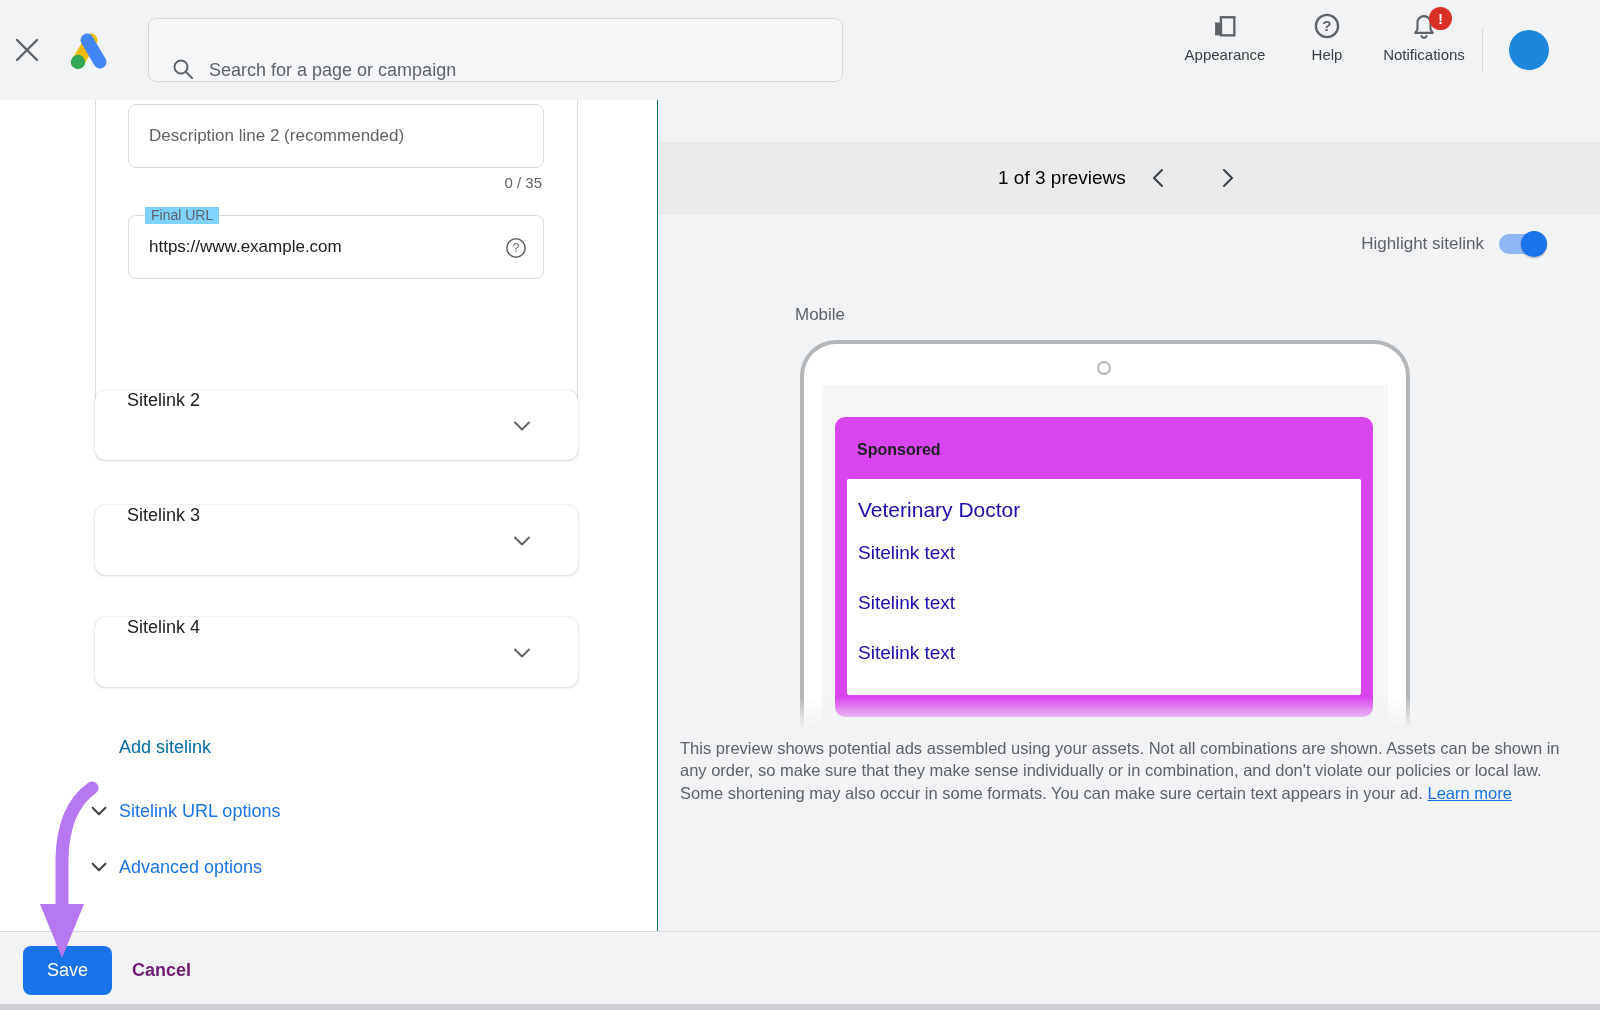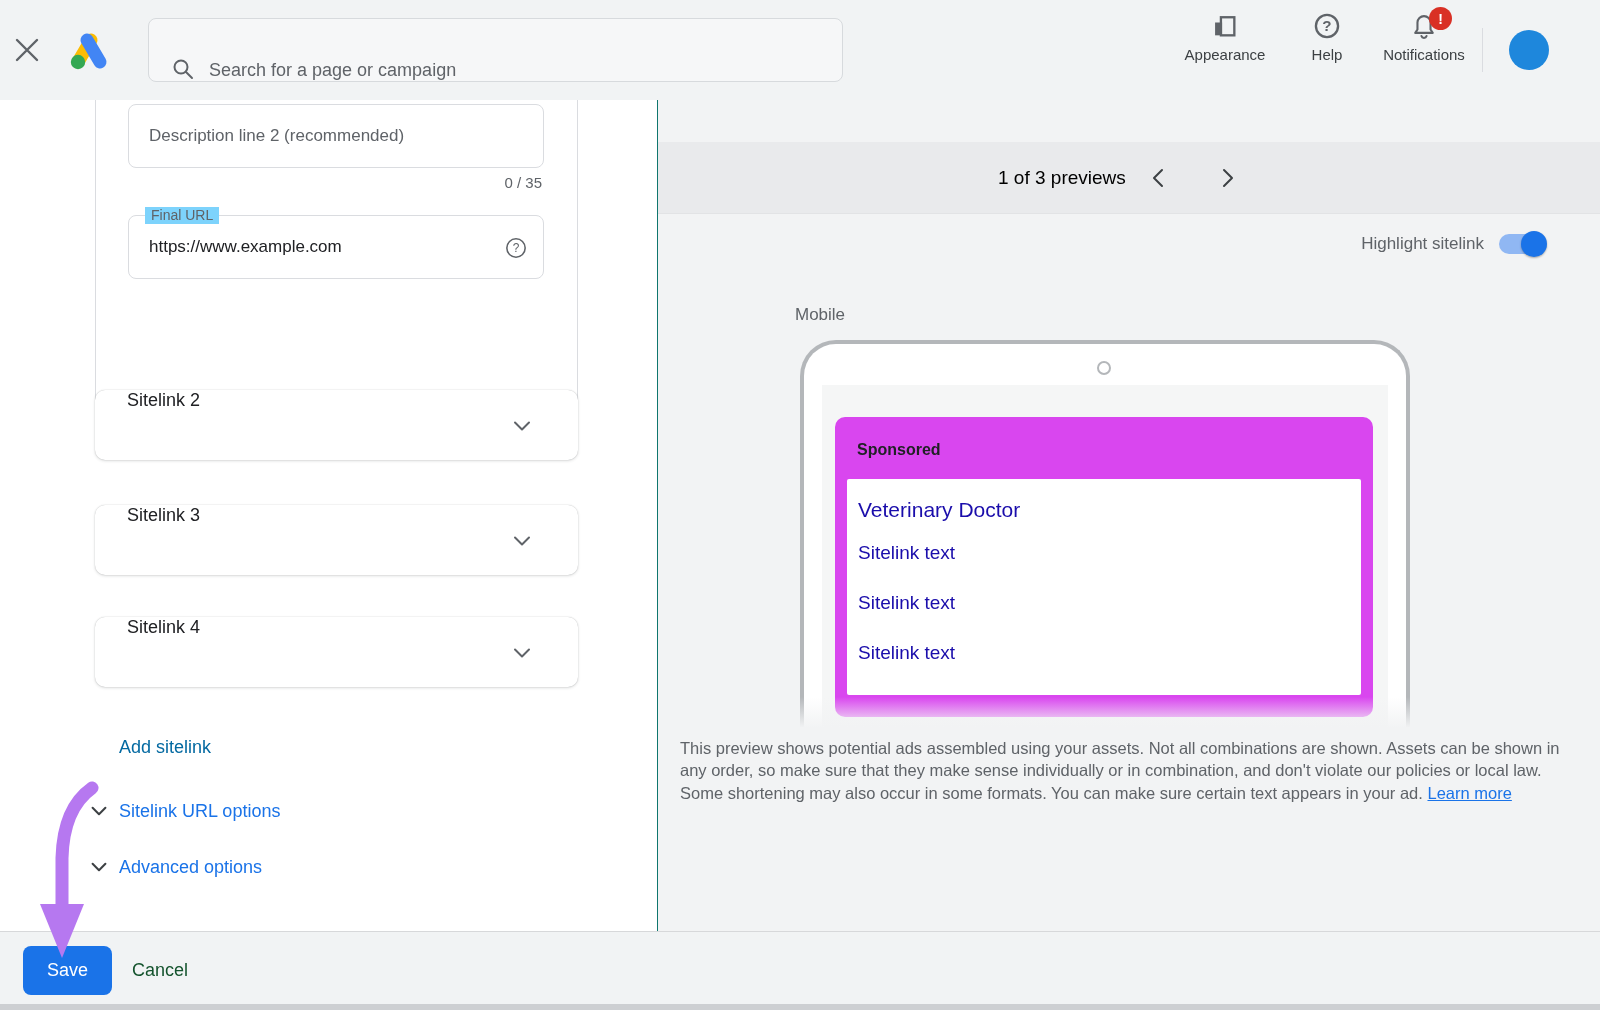--- a/index.html
+++ b/index.html
@@ -96,7 +96,7 @@
     border:none; border-radius:8px; color:#fff; font-size:18px; font-weight:500;
     font-family:inherit; cursor:pointer; }
   #cancel-btn { position:absolute; left:132px; top:14px; height:49px; display:flex; align-items:center;
-    font-size:18px; font-weight:400; color:#14532d; cursor:pointer; }
+    font-size:18px; font-weight:700; color:#701a75; cursor:pointer; }
   #bottom-strip { position:absolute; left:0; top:1004px; width:1600px; height:6px; background:#cdcfd2; }
 
   #arrow-overlay { position:absolute; left:35px; top:758px; width:70px; height:205px; z-index:50; pointer-events:none; }

